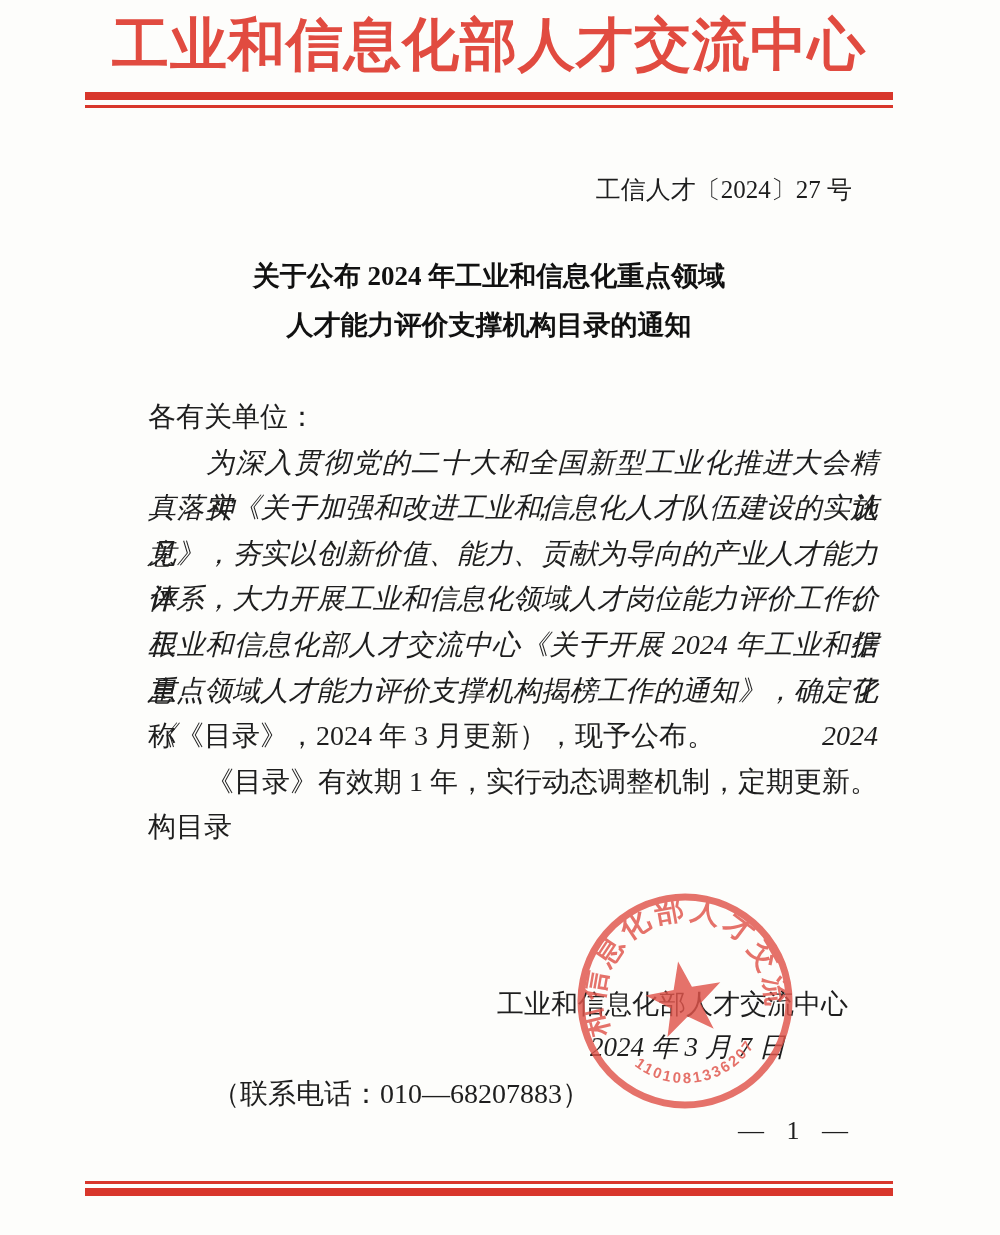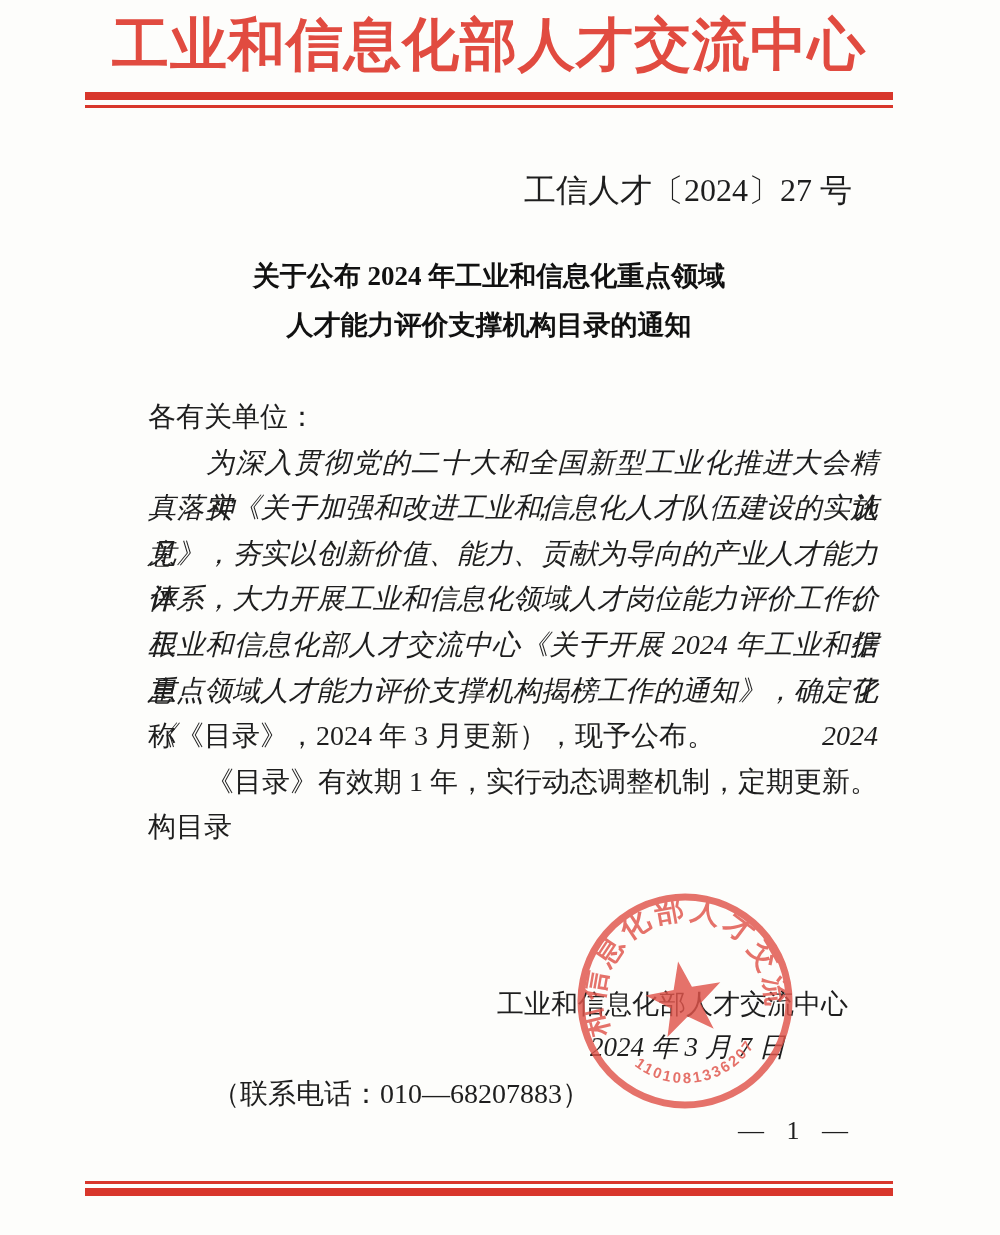--- a/index.html
+++ b/index.html
@@ -34,7 +34,7 @@
   .rule-bottom-thick{top:1188px;height:8px;}
   .doc-number{
     position:absolute;top:174px;right:148px;
-    font-size:32px;line-height:32px;
+    font-size:25px;line-height:32px;
     white-space:nowrap;
   }
   .doc-title{

